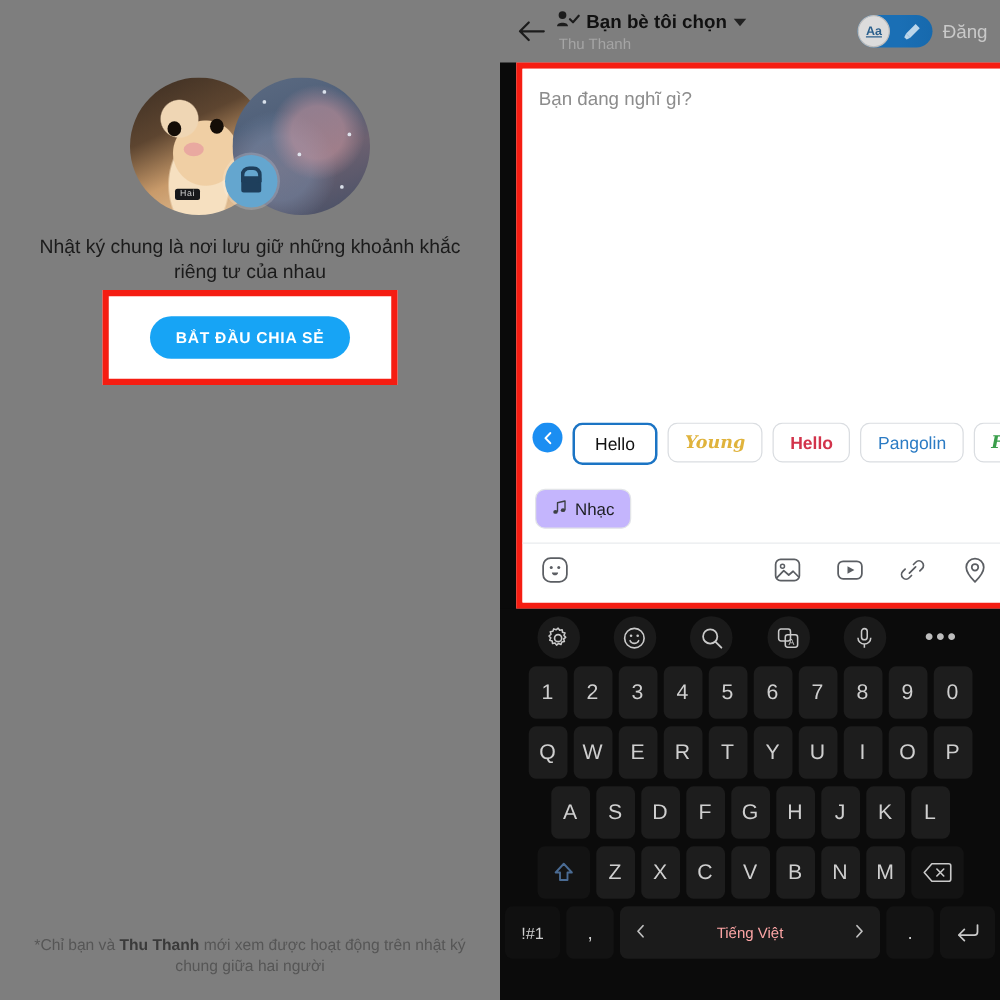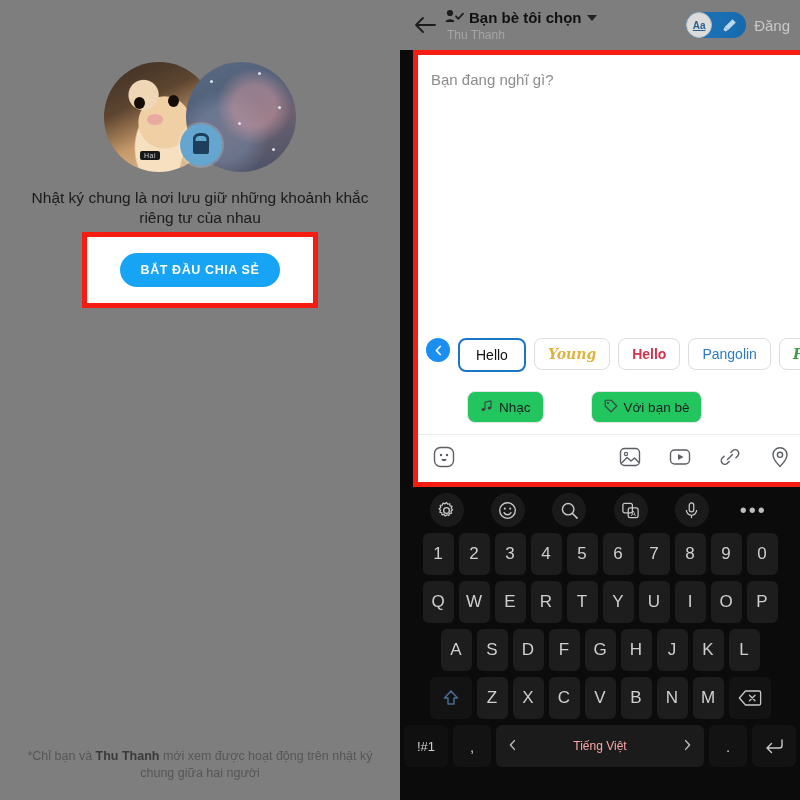--- a/index.html
+++ b/index.html
@@ -134,8 +134,8 @@
 
   .action-row{display:flex;gap:8px;padding:4px 0 0 10px;height:42px;align-items:center;}
   .act-btn{
-    height:30px;border:1px solid #e2e4e8;border-radius:8px;background:#22c55e;
-    display:flex;align-items:center;gap:6px;padding:0 12px;font-size:13.5px;color:#1c1e21;margin-left:39px;
+    height:30px;border:1px solid #e2e4e8;border-radius:8px;background:#c4b5fd;
+    display:flex;align-items:center;gap:6px;padding:0 12px;font-size:13.5px;color:#1c1e21;
   }
 
   .attach-bar{

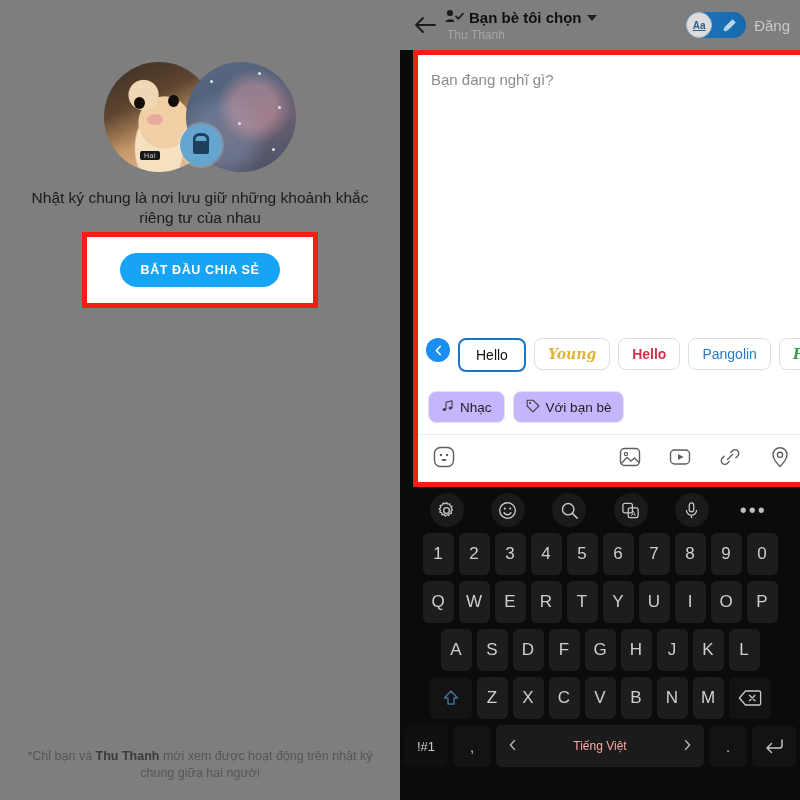--- a/index.html
+++ b/index.html
@@ -271,15 +271,6 @@
                 </svg>
             </span>
             <span>Nhạc</span>
-          </div>
-          <div class="act-btn">
-            <span>
-              <svg width="14" height="14" viewBox="0 0 14 14">
-                  <path d="M1.2 1.2 H7 L12.8 7 L7 12.8 L1.2 7 Z" stroke="#3c3f44" stroke-width="1.1" fill="none" stroke-linejoin="round"></path>
-                  <circle cx="4" cy="4" r="1.1" fill="#3c3f44"></circle>
-                </svg>
-            </span>
-            <span>Với bạn bè</span>
           </div>
         </div>
 

